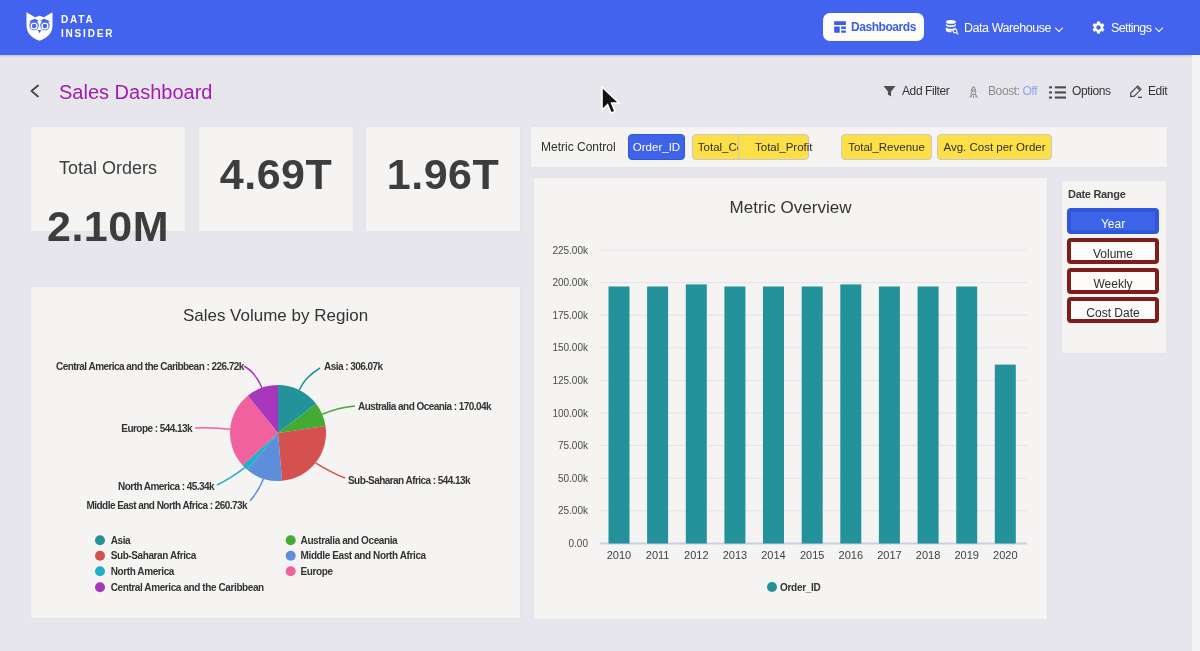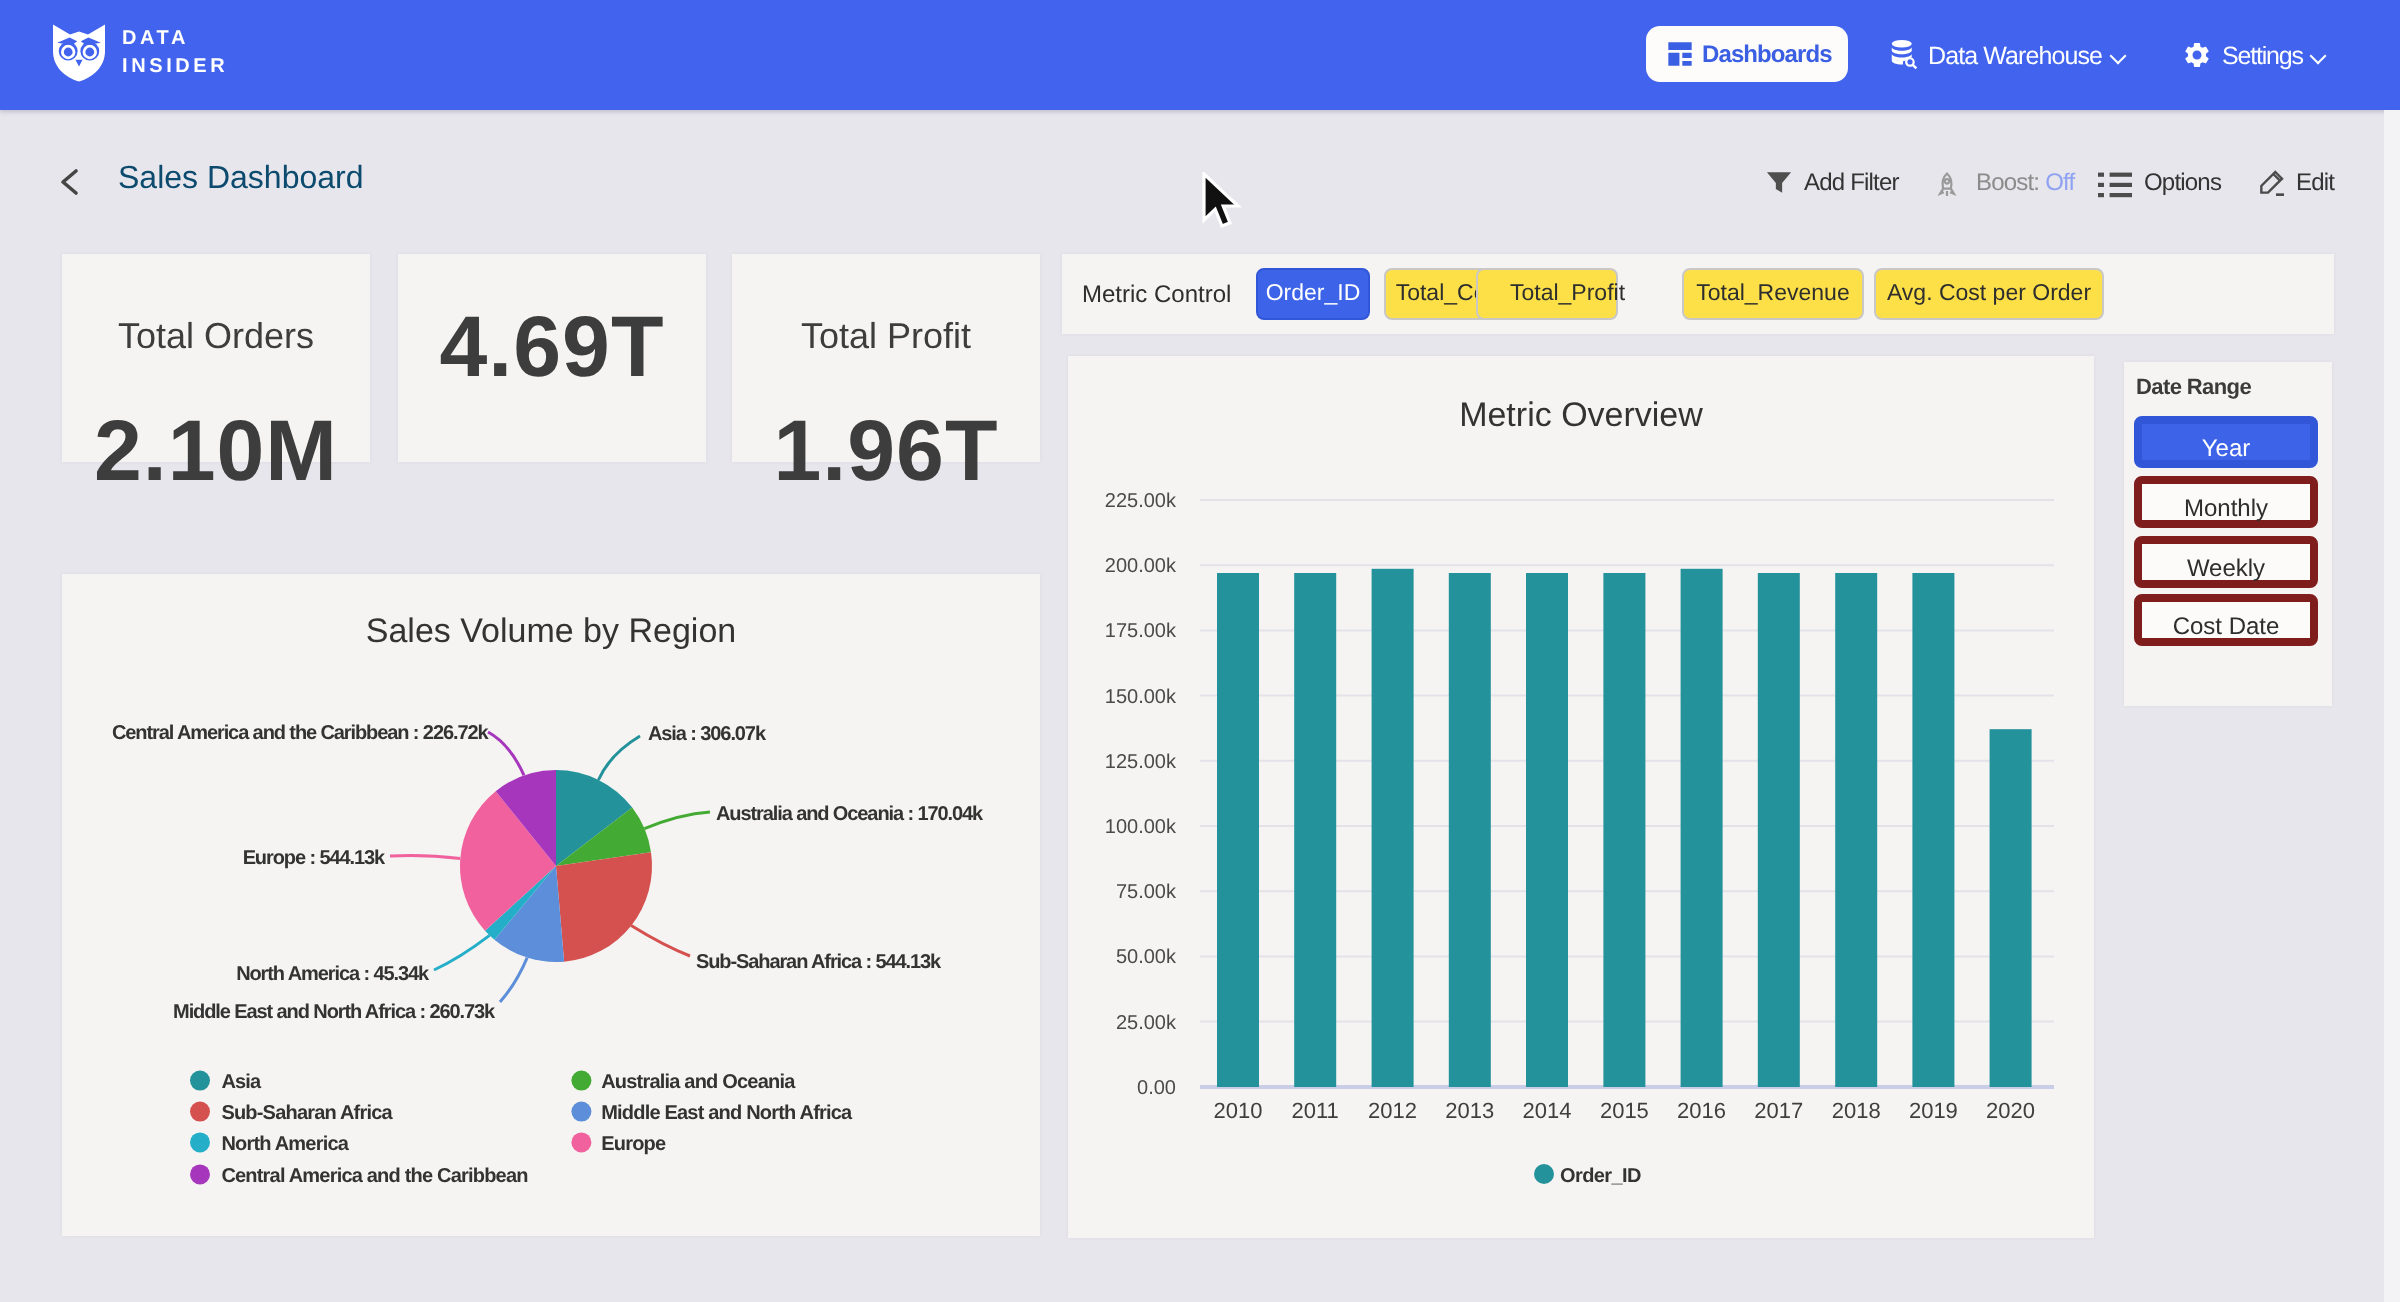--- a/index.html
+++ b/index.html
@@ -16,7 +16,7 @@
 .chev { display:inline-block; width:9px; height:8px; position:relative; margin-left:4px; }
 .chev:before { content:""; position:absolute; left:1px; top:1px; width:5px; height:5px; border-right:1.8px solid #fff; border-bottom:1.8px solid #fff; transform:rotate(45deg); }
 
-.pagehead-title { position:absolute; left:59px; top:81px; font-size:16px; color:#0c4a6e; }
+.pagehead-title { position:absolute; left:59px; top:81px; font-size:20px; color:#a21caf; }
 .act { position:absolute; top:83.5px; font-size:12px; color:#333; font-weight:400; letter-spacing:-0.4px; }
 
 .kpi { width:154px; top:127px; height:104px; text-align:center; }

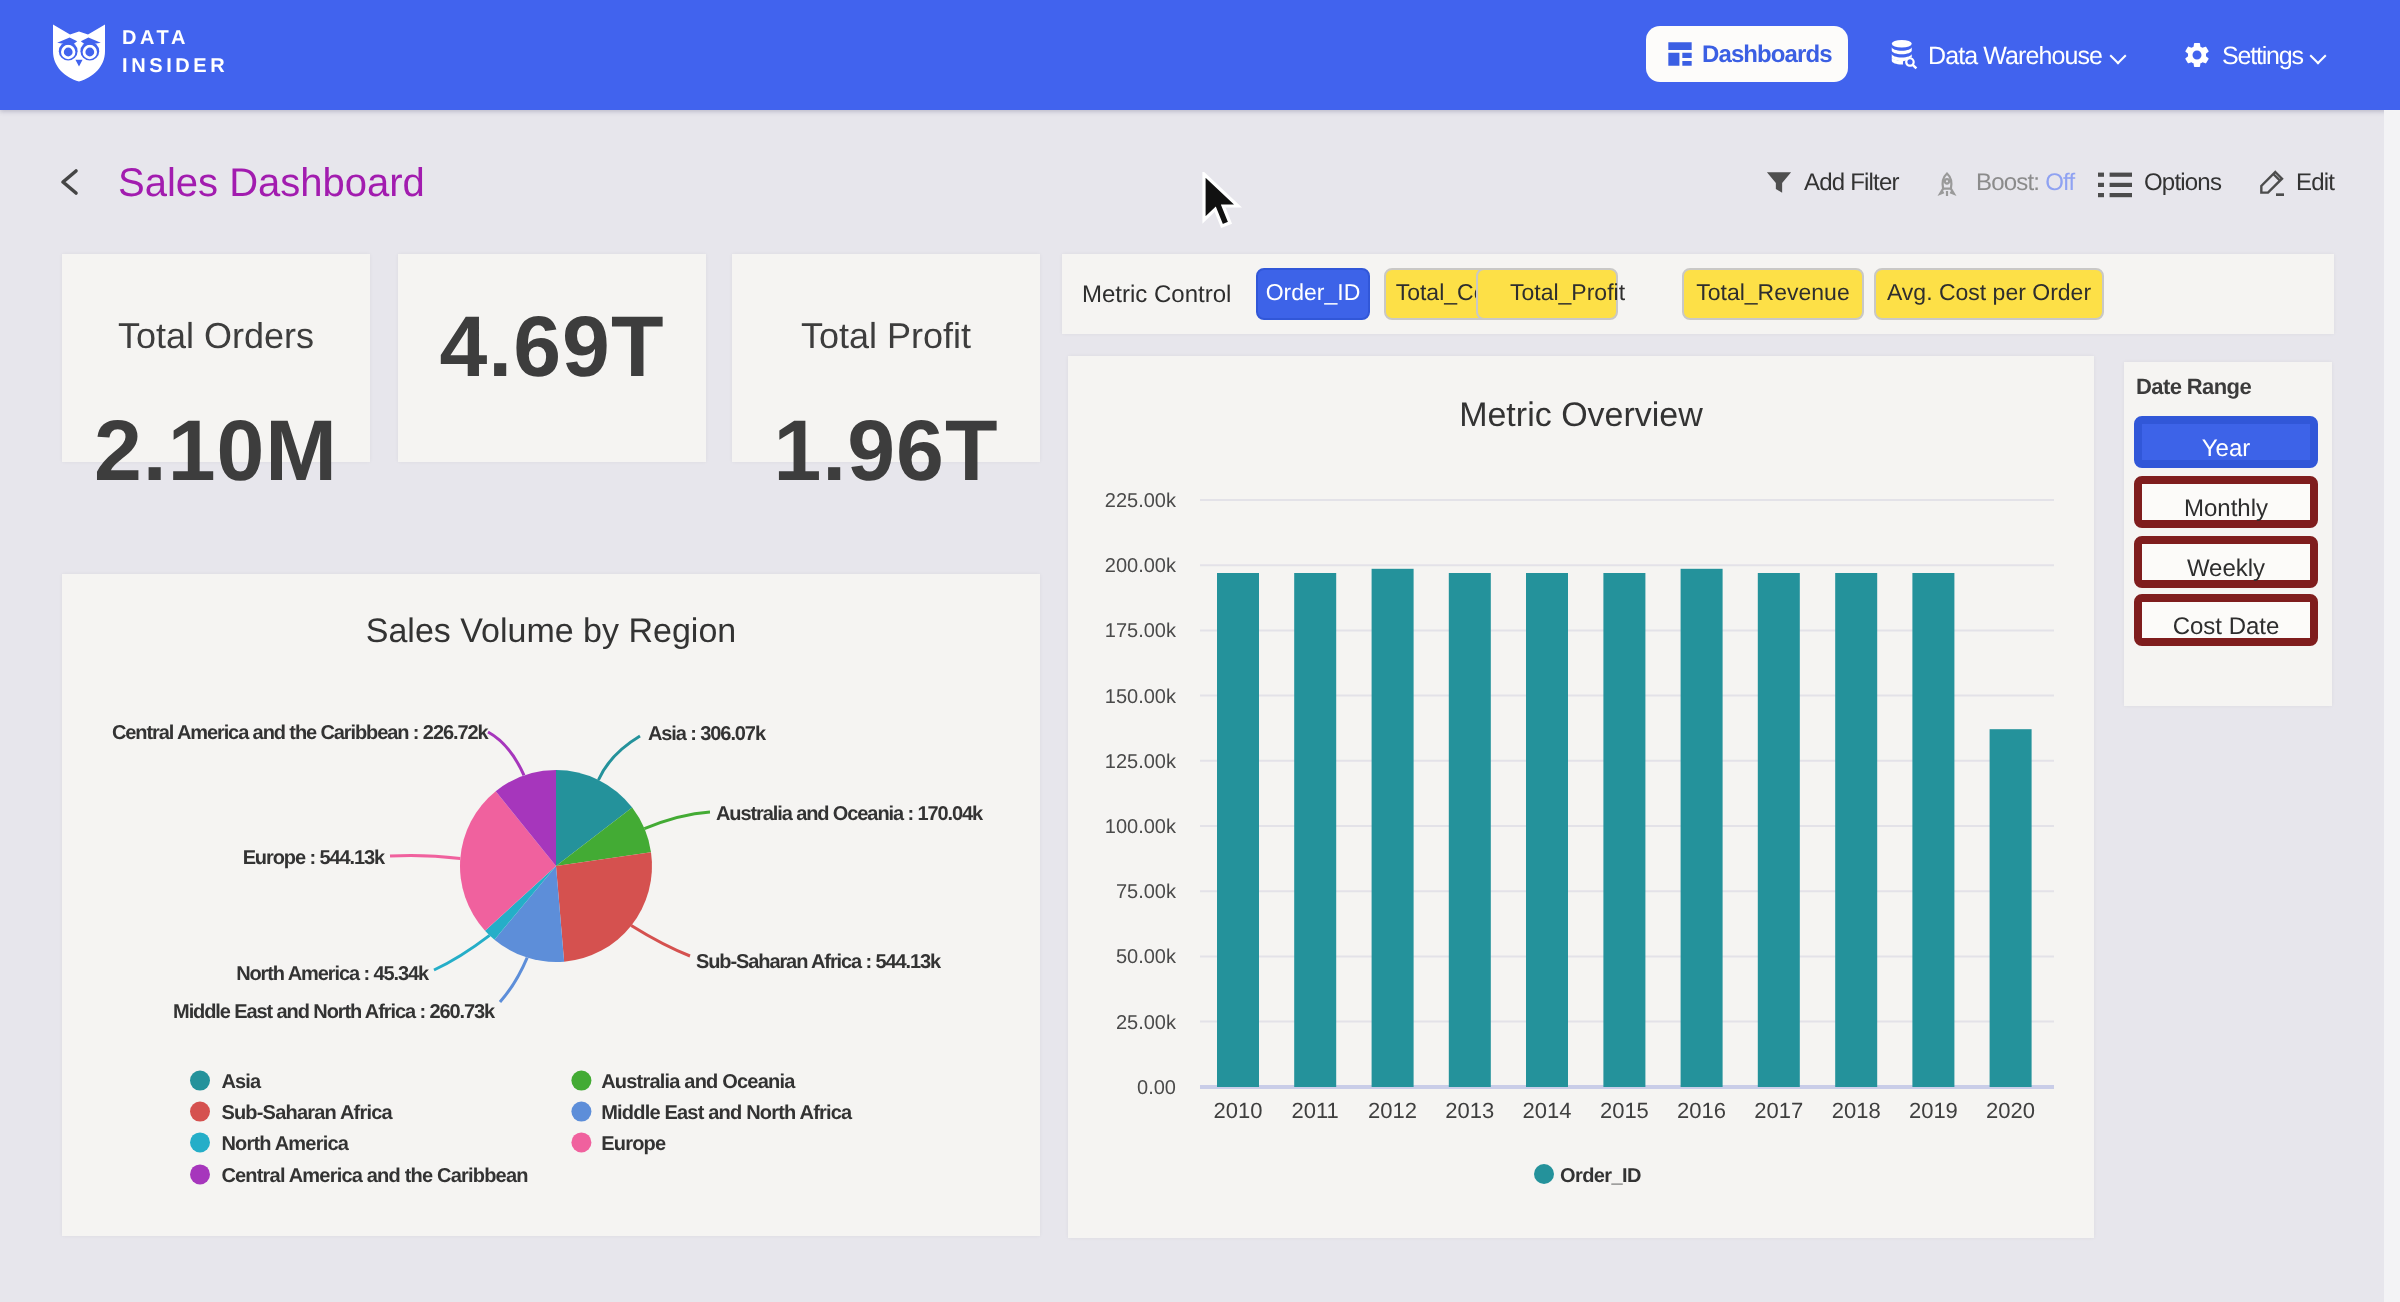--- a/index.html
+++ b/index.html
@@ -106,7 +106,6 @@
     <div class="val">4.69T</div>
   </div>
 <div class="card kpi" style="left:366px;">
-    <div class="lbl">Total Profit</div>
     <div class="val">1.96T</div>
   </div>
 

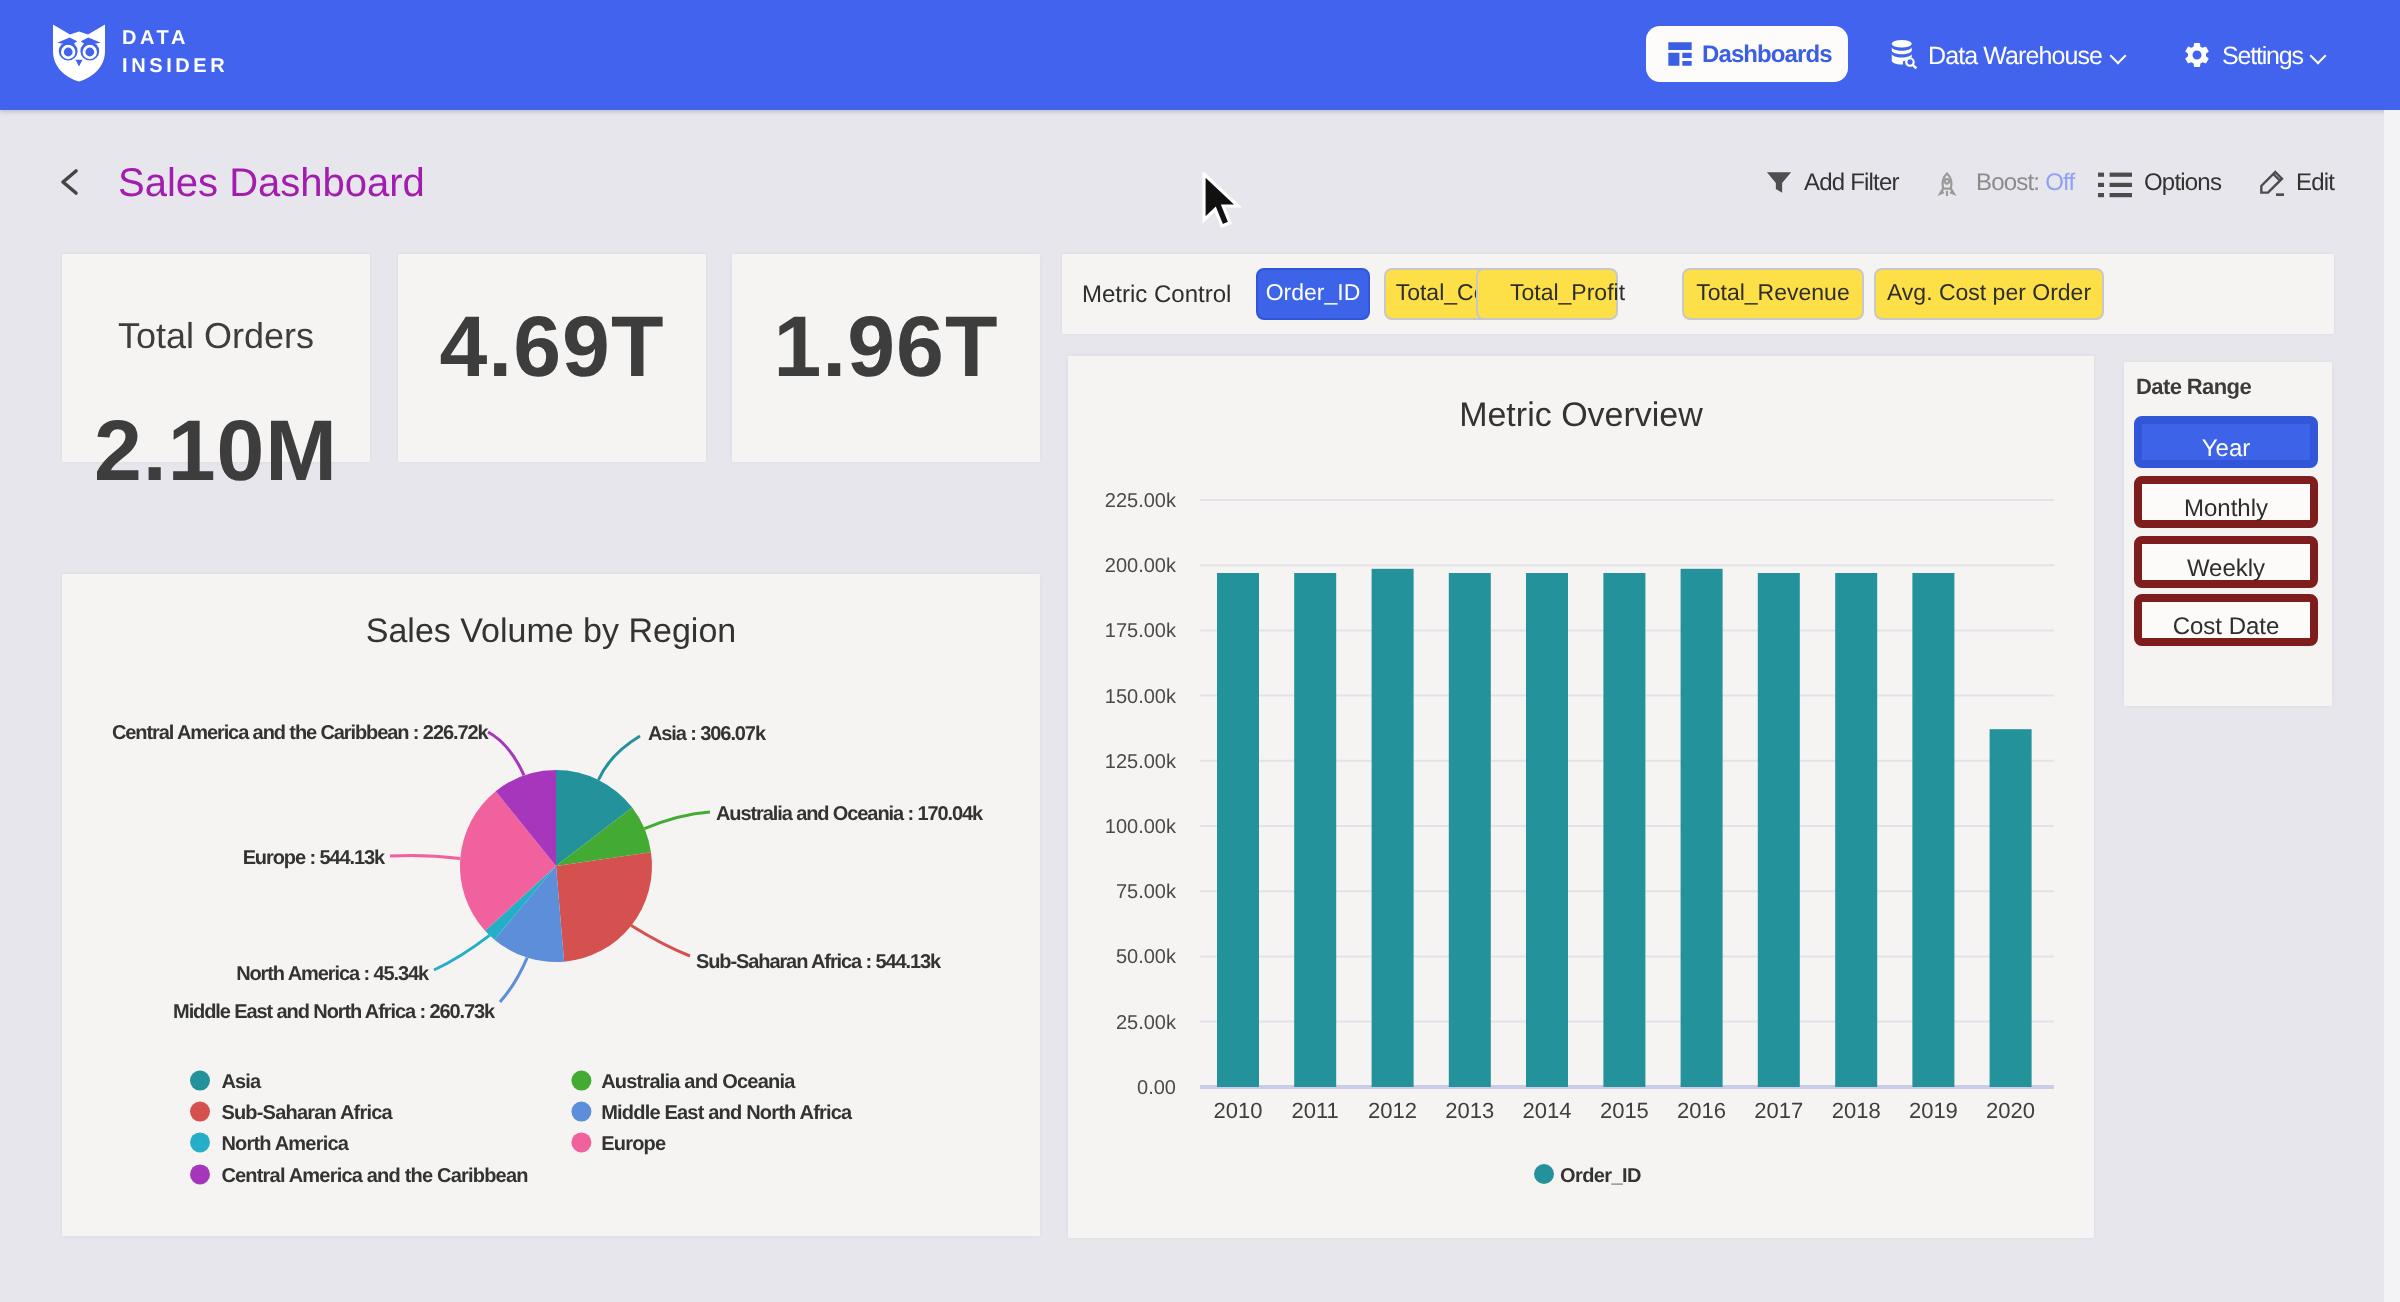--- a/index.html
+++ b/index.html
@@ -177,7 +177,7 @@
 <div class="card" style="left:1062px;top:181px;width:104px;height:172px;"></div>
 <div class="abs" style="left:1068px;top:188px;font-size:11px;font-weight:700;letter-spacing:-0.3px;color:#3b3b3b;">Date Range</div>
 <div class="drbtn sel" style="top:208px;">Year</div>
-<div class="drbtn" style="top:238px;">Monthly</div>
+<div class="drbtn" style="top:238px;">Volume</div>
 <div class="drbtn" style="top:268px;">Weekly</div>
 <div class="drbtn" style="top:297px;">Cost Date</div>
 

